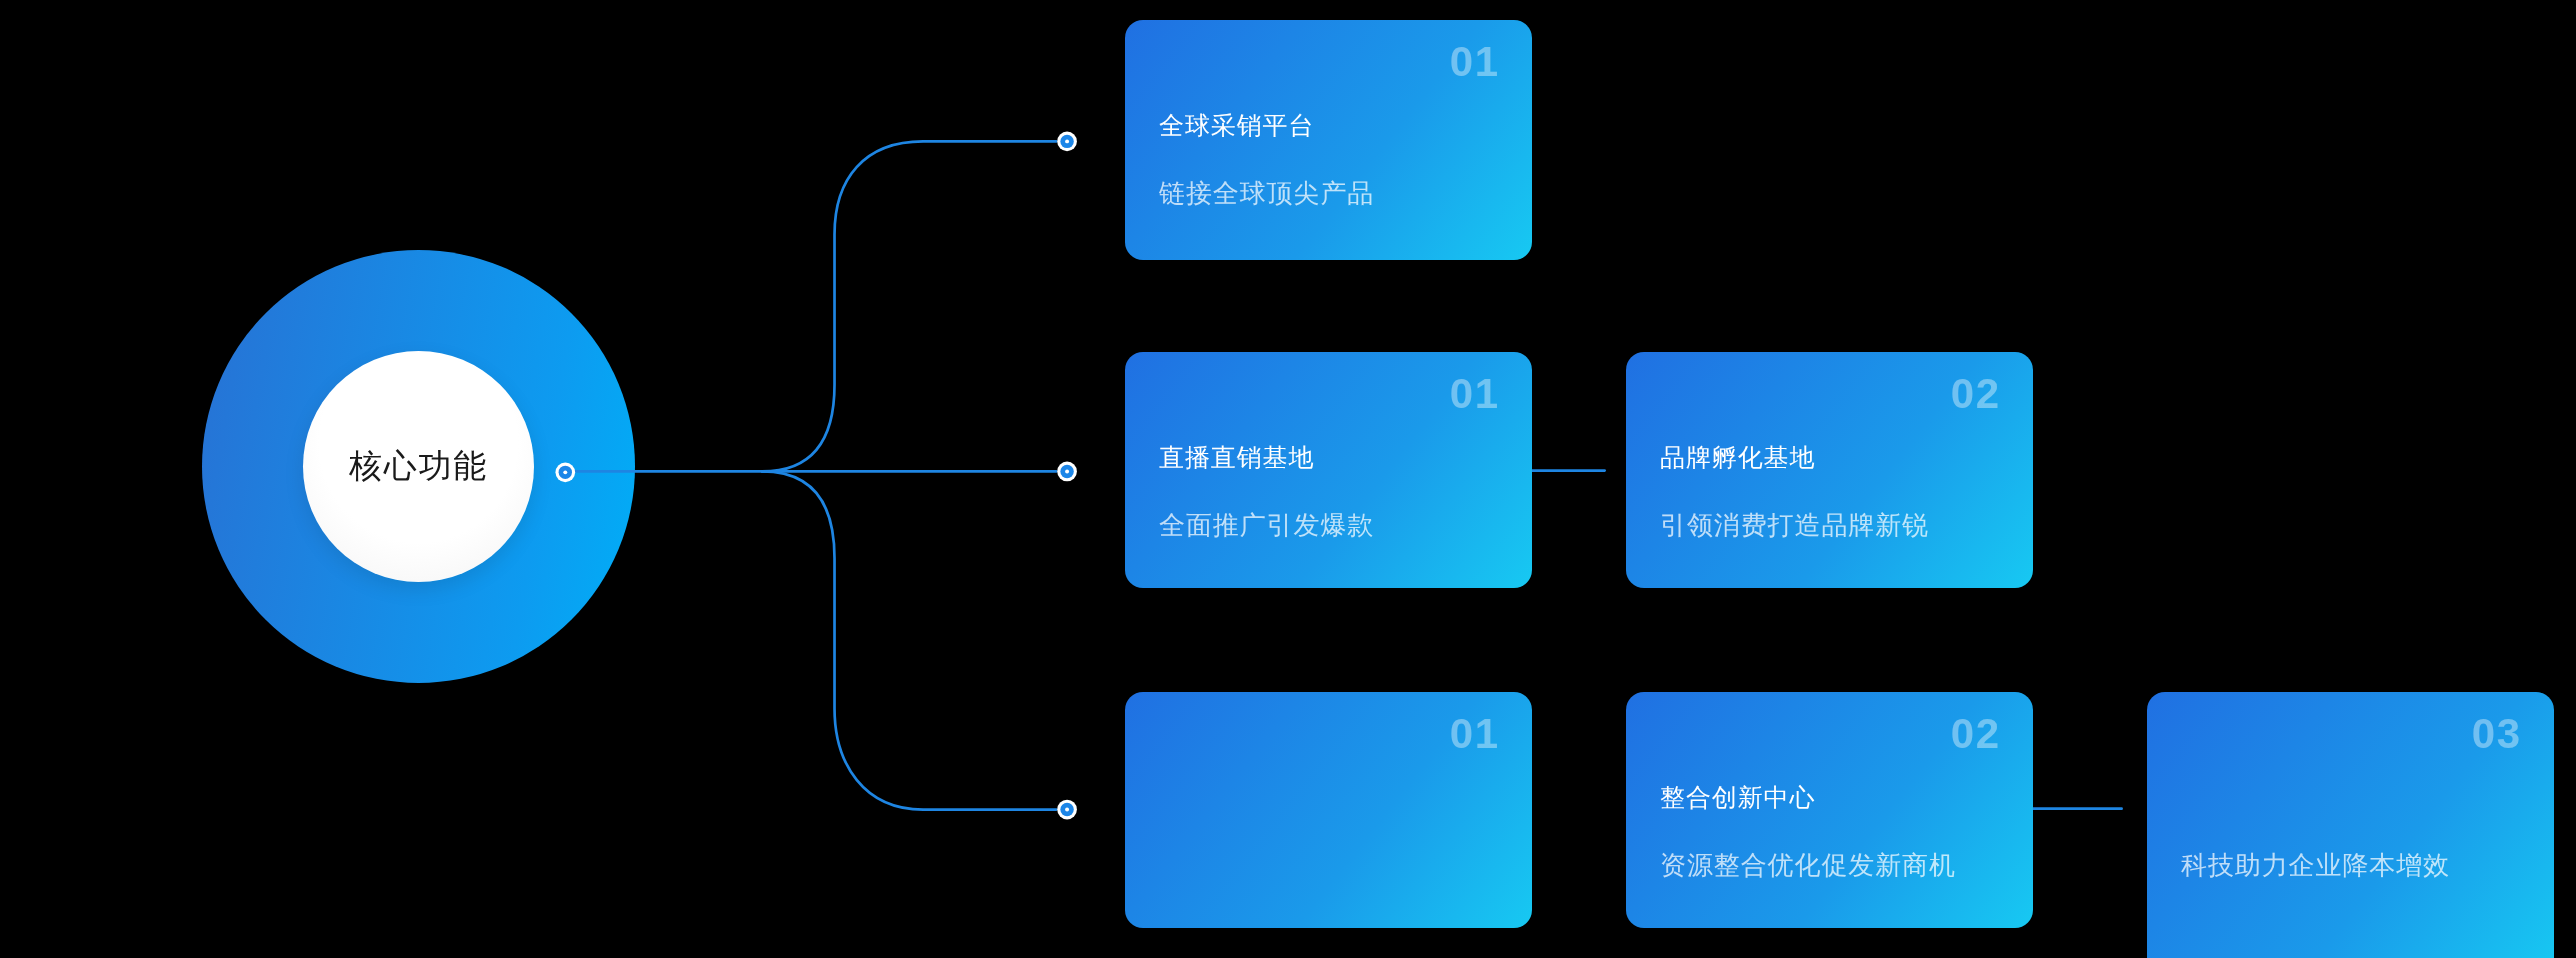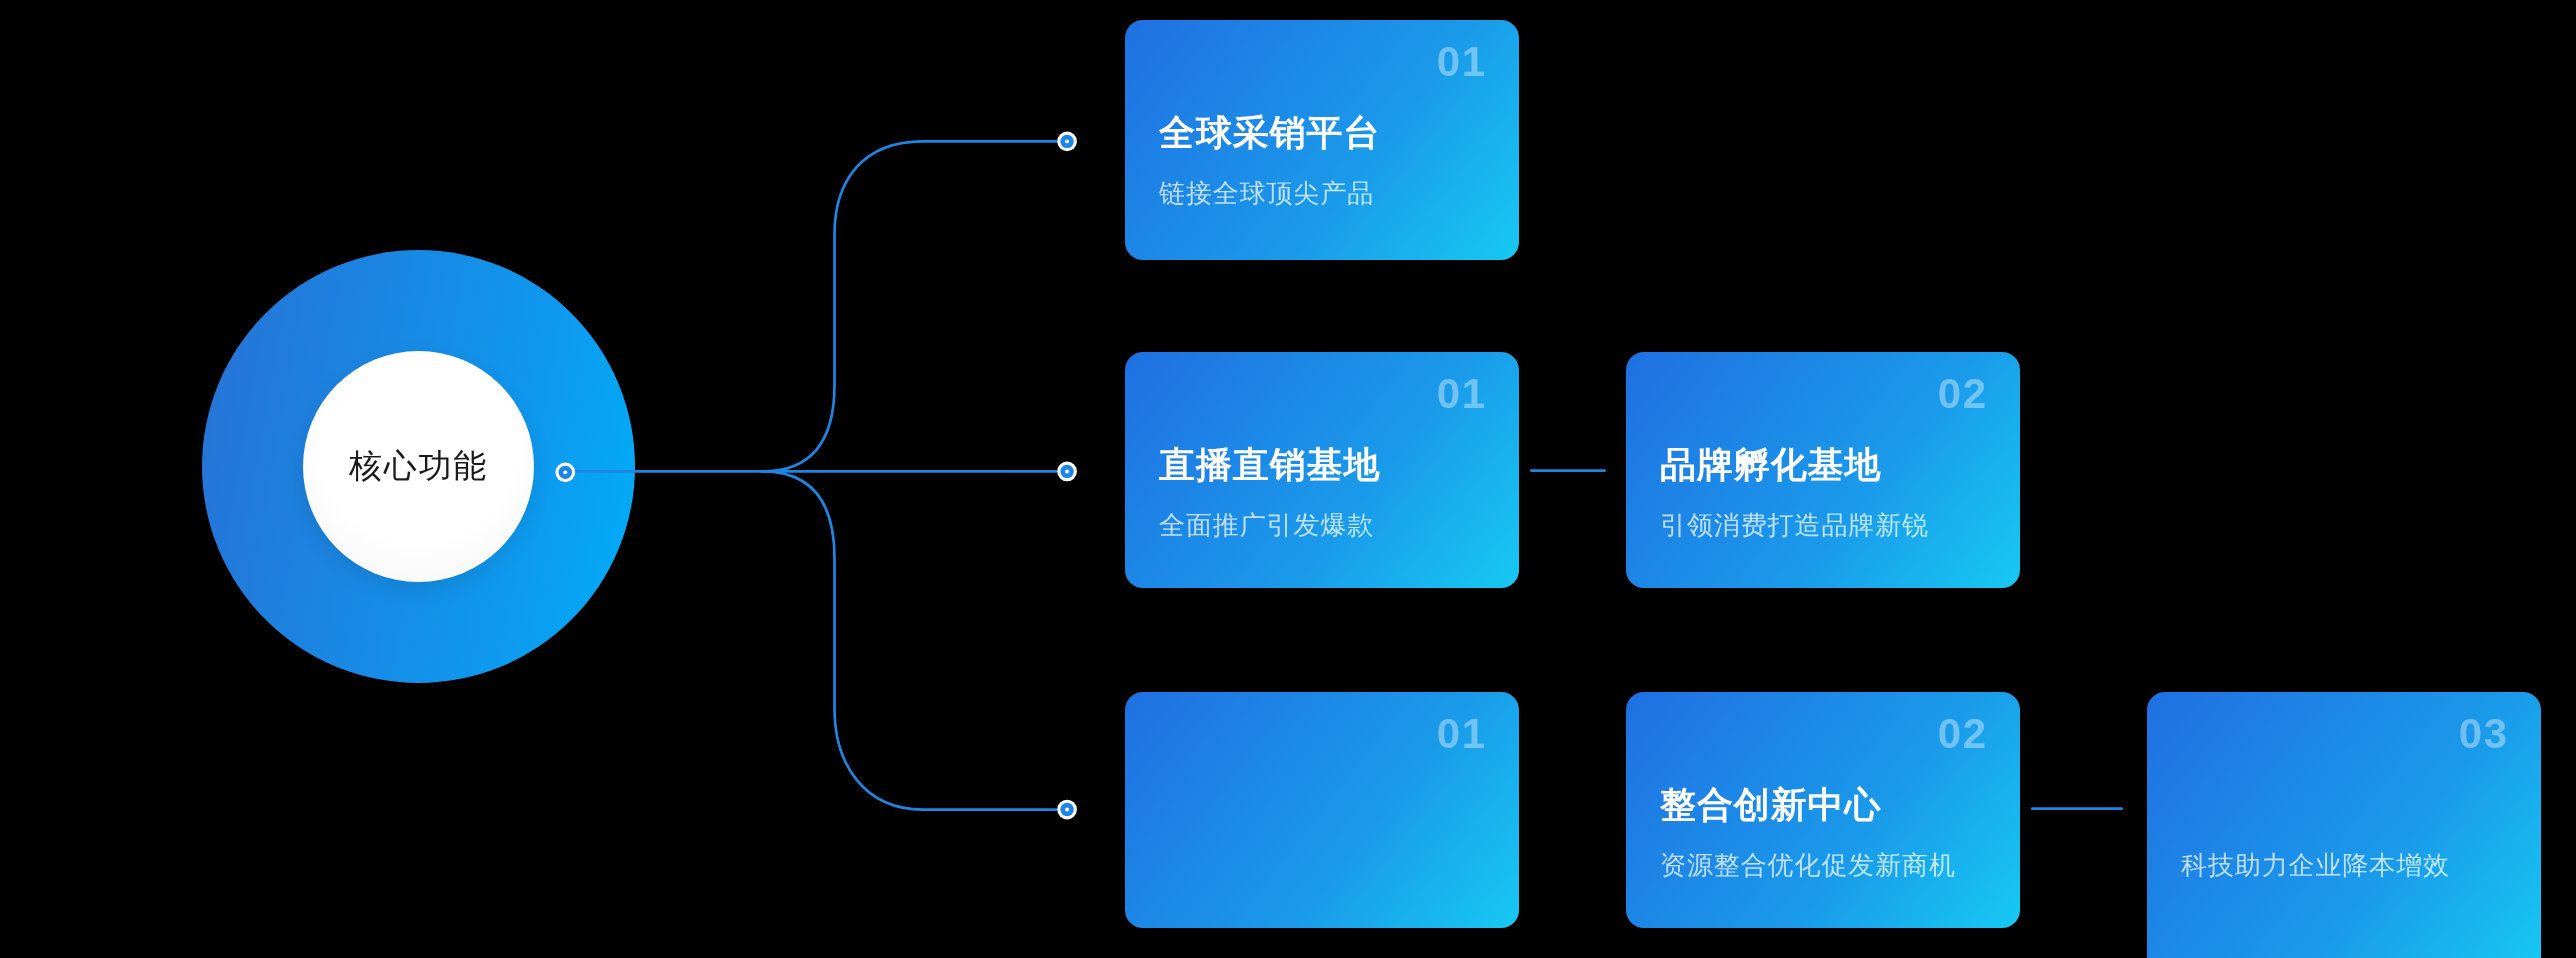--- a/index.html
+++ b/index.html
@@ -68,6 +68,7 @@
     border-radius: 18px;
     background: linear-gradient(128deg, #2070E2 0%, #1a9aea 60%, #17C9F2 100%);
     color: #ffffff;
+    padding-left: 13px;
   }
   .card-number {
     position: absolute;

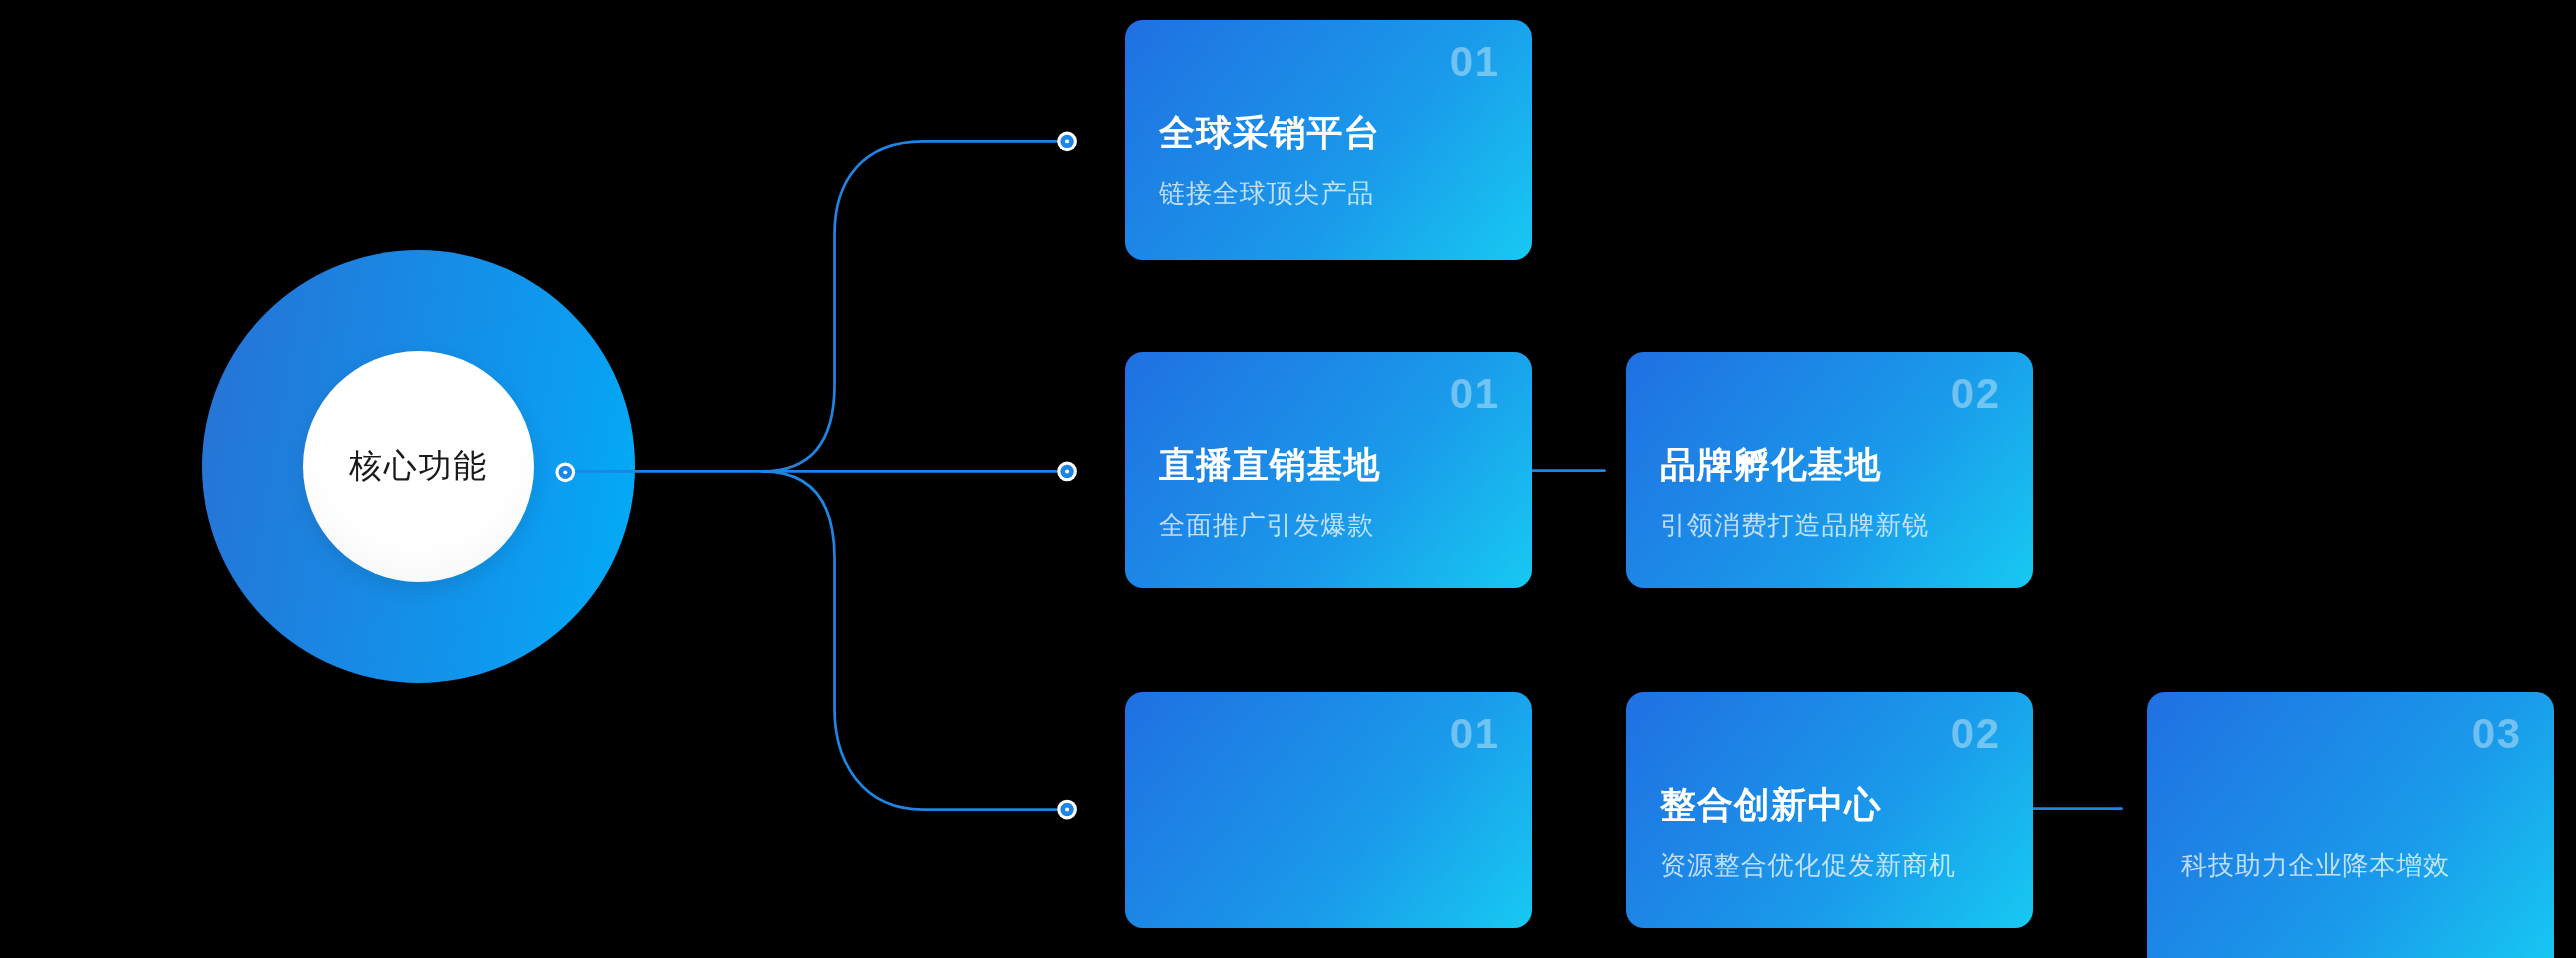--- a/index.html
+++ b/index.html
@@ -83,8 +83,8 @@
     position: absolute;
     left: 34px;
     top: 89px;
-    font-size: 36px;
-    font-weight: 700;
+    font-size: 25px;
+    font-weight: 400;
     letter-spacing: 0.9px;
     white-space: nowrap;
   }

